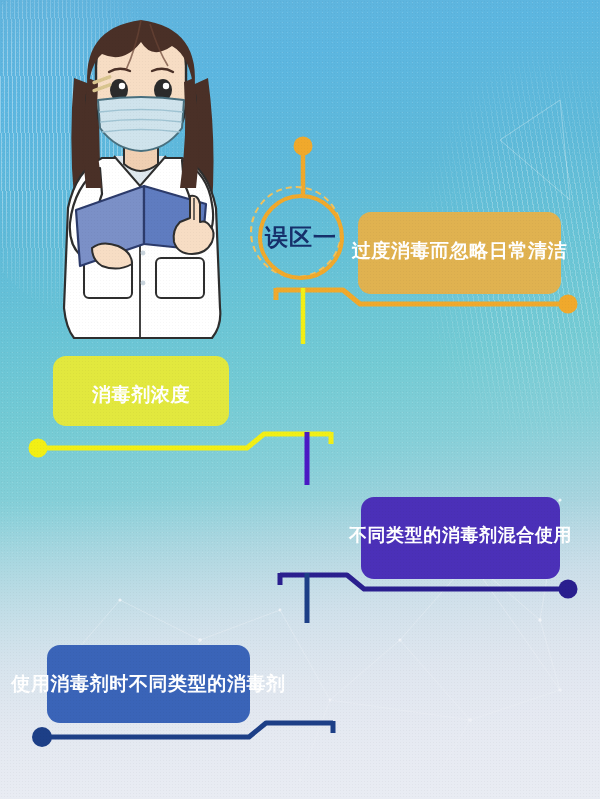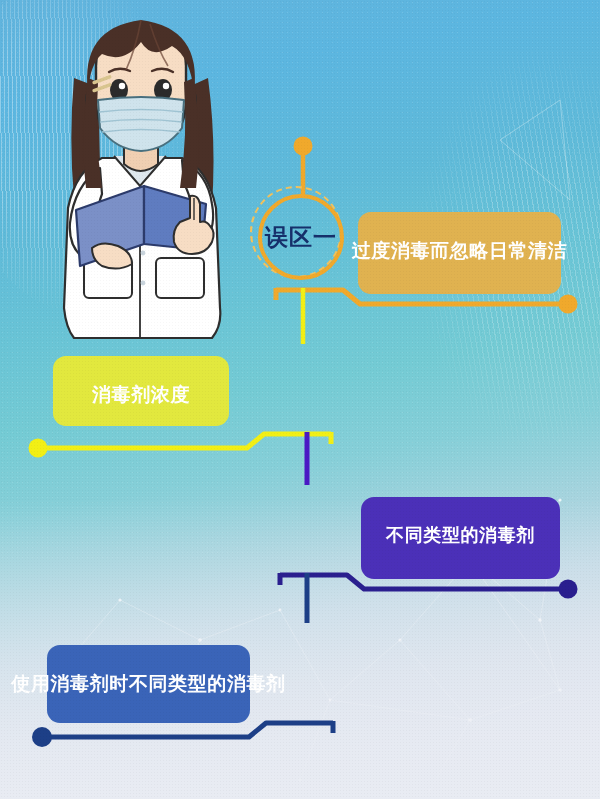--- a/index.html
+++ b/index.html
@@ -179,6 +179,7 @@
 
   <div class="callout" style="left:361px;top:497px;width:199px;height:82px;background:#4b30b8;text-align:right;">
     <span style="font-size:18px;">不同类型的消毒剂</span>
+    <span style="font-size:18px;">混合使用</span>
   </div>
 
   <div class="callout" style="left:47px;top:645px;width:203px;height:78px;background:#3a64b8;">

